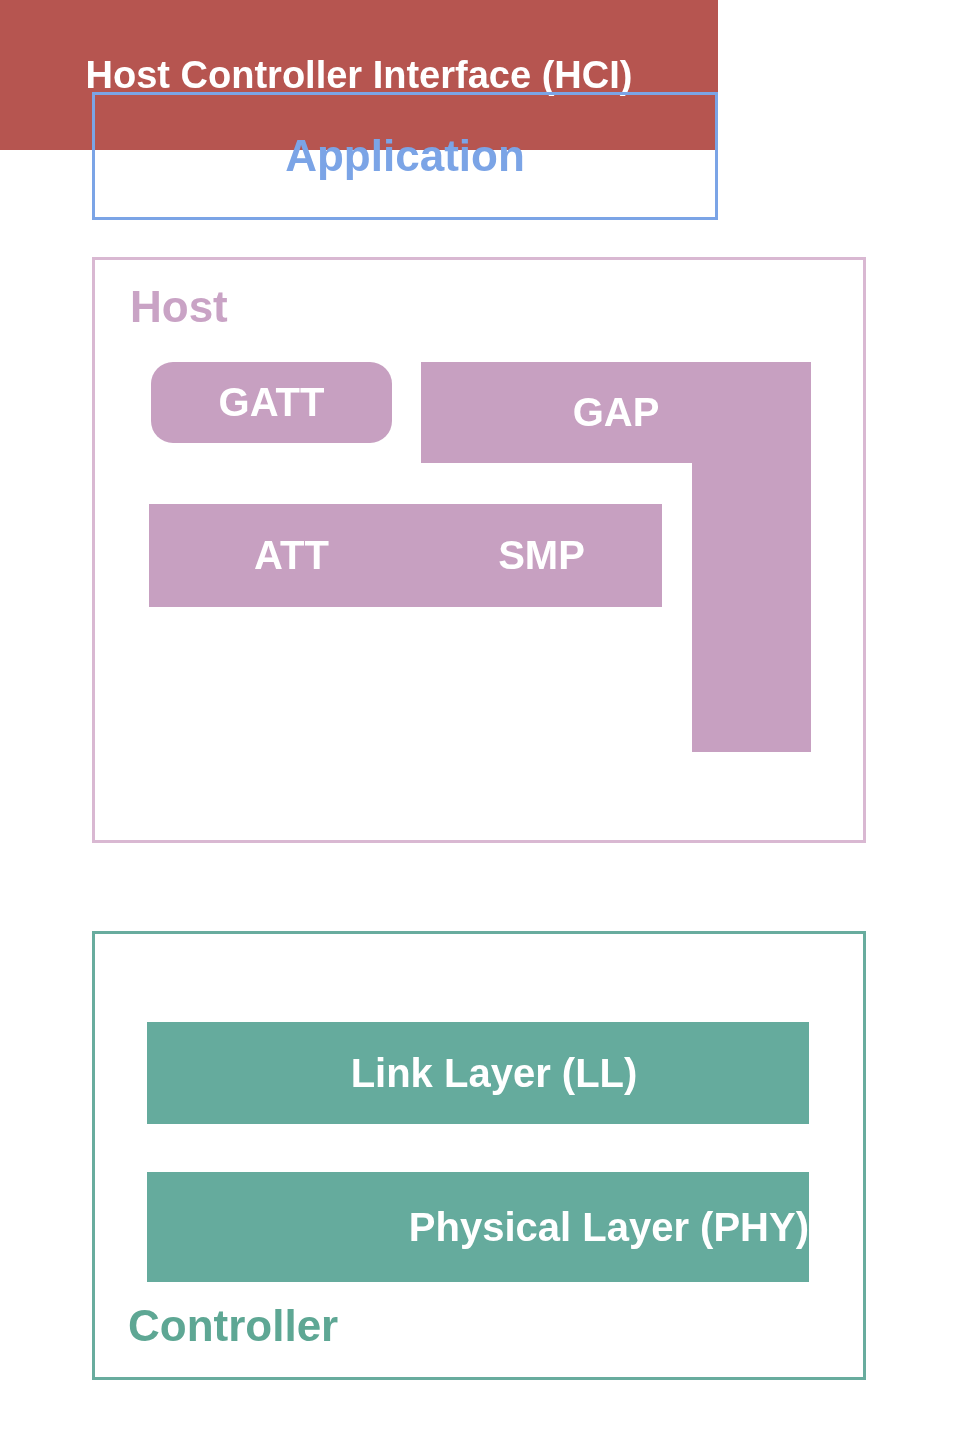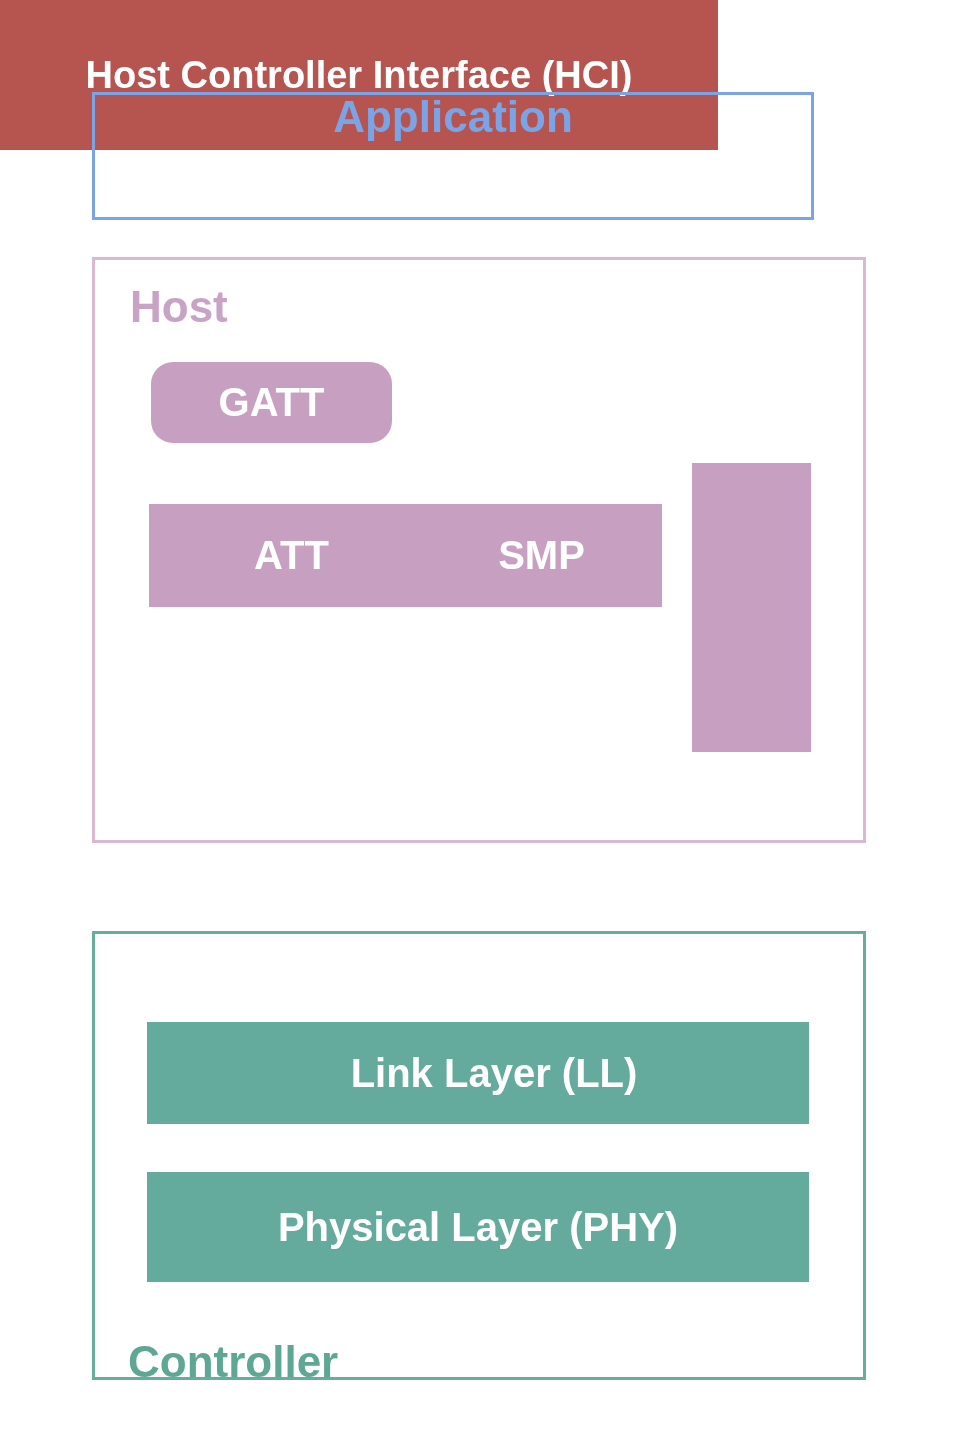--- a/index.html
+++ b/index.html
@@ -40,9 +40,9 @@
 
   
   #app-box {
-    left: 92px; top: 92px; width: 722px; height: 128px;
+    left: 92px; top: 92px; width: 626px; height: 128px;
     border: 3px solid var(--app-blue, #7BA4E6);
-    display: flex; justify-content: center;
+    display: flex; align-items: center; justify-content: center;
   }
   #app-box .label { color: var(--app-blue, #7BA4E6); }
 

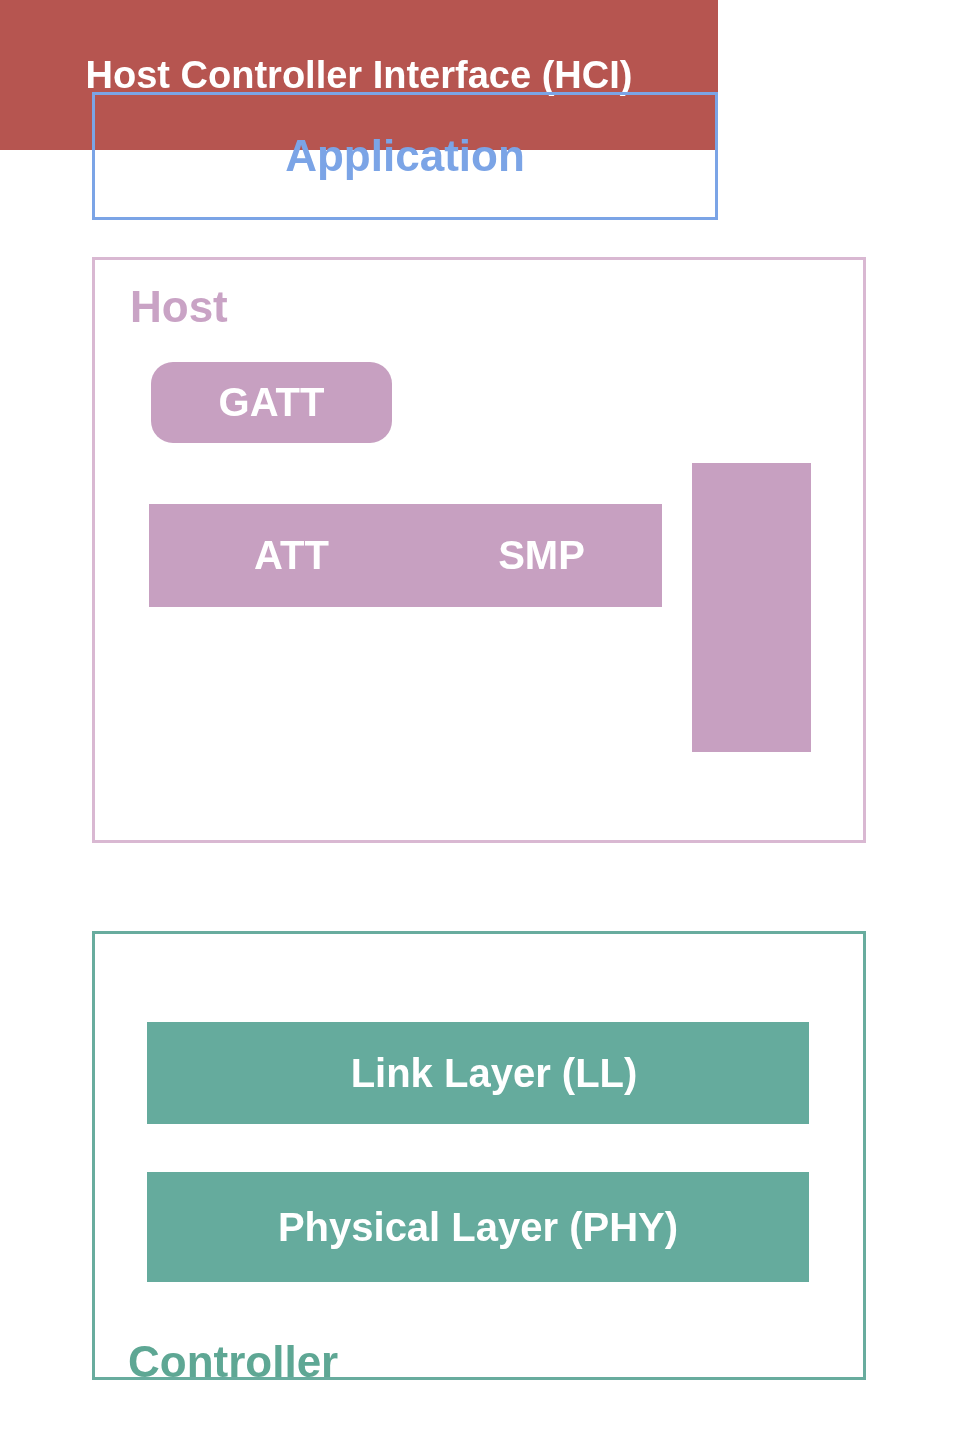--- a/index.html
+++ b/index.html
@@ -98,6 +98,9 @@
   <div id="gatt" class="abs block">
     <span>GATT</span>
   </div>
+  <div id="gap-top" class="abs block">
+    <span>GAP</span>
+  </div>
   <div id="gap-col" class="abs block"></div>
   <div id="att" class="abs block">
     <span>ATT</span>

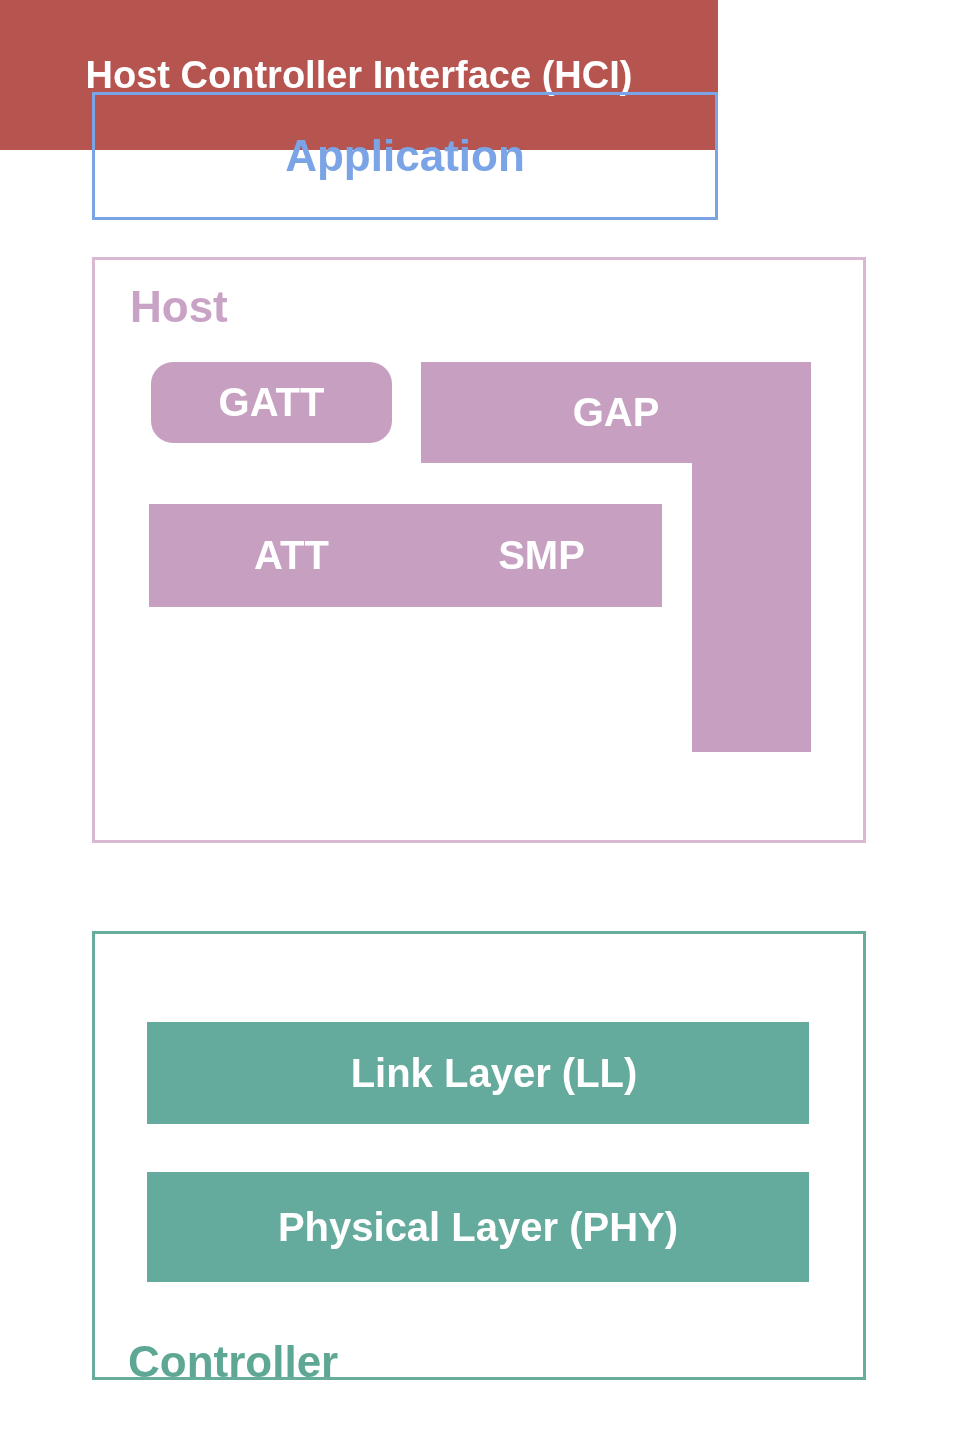--- a/index.html
+++ b/index.html
@@ -81,7 +81,7 @@
   #controller-label { left: 128px; top: 1340px; color: var(--teal-text, #5EA794); }
 
   #ll  { left: 147px; top: 1022px; width: 662px; height: 102px; padding-left: 32px; }
-  #phy { left: 147px; top: 1172px; width: 662px; height: 110px; }
+  #phy { left: 147px; top: 1172px; width: 662px; height: 110px; justify-content: flex-end; }
 </style>
 </head>
 <body>

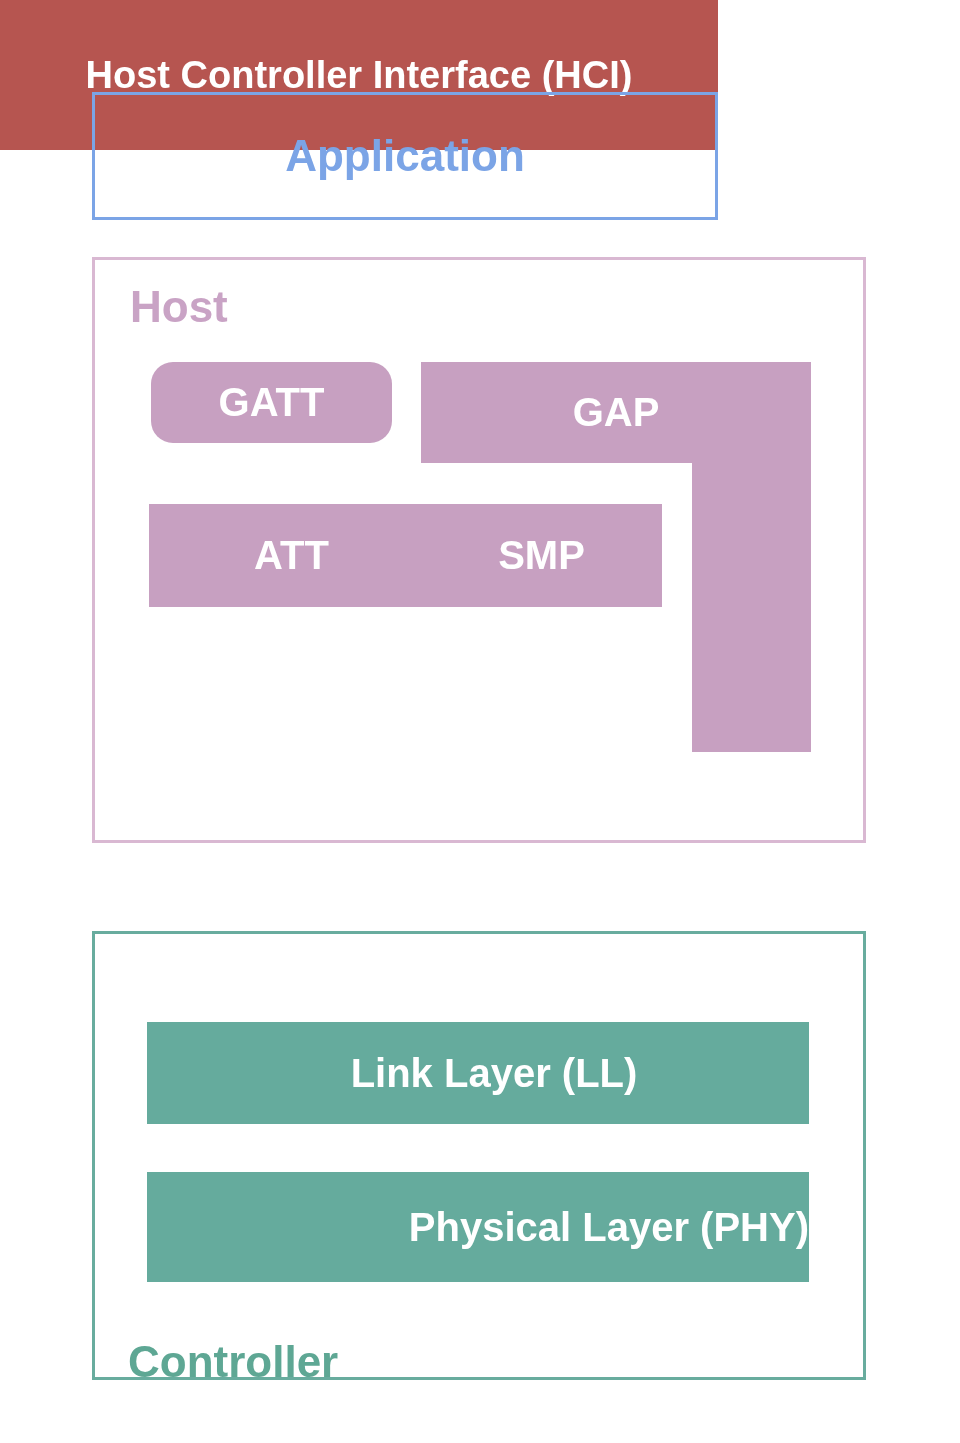--- a/index.html
+++ b/index.html
@@ -78,7 +78,7 @@
     left: 92px; top: 931px; width: 774px; height: 449px;
     border: 3px solid var(--teal-border, #68AC9E);
   }
-  #controller-label { left: 128px; top: 1340px; color: var(--teal-text, #5EA794); }
+  #controller-label { left: 128px; top: 1304px; color: var(--teal-text, #5EA794); }
 
   #ll  { left: 147px; top: 1022px; width: 662px; height: 102px; padding-left: 32px; }
   #phy { left: 147px; top: 1172px; width: 662px; height: 110px; justify-content: flex-end; }

